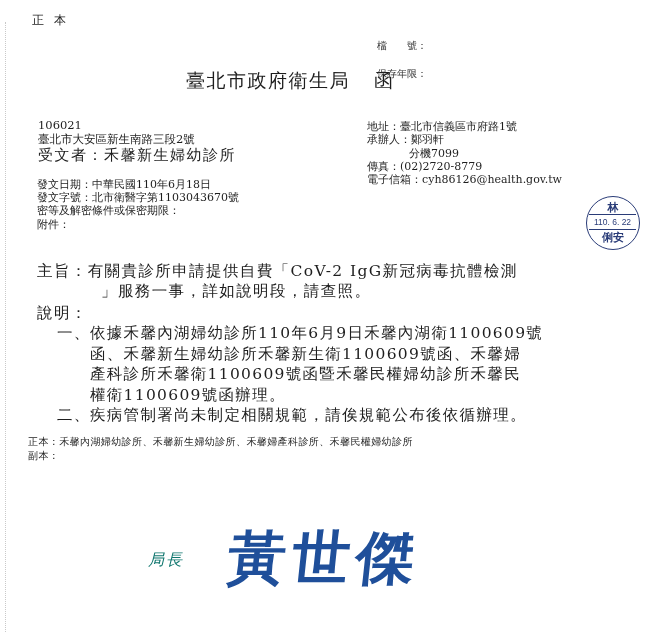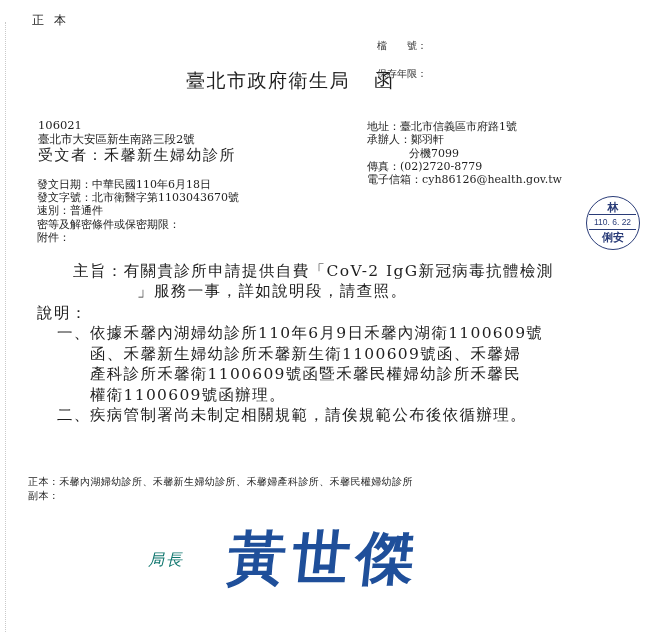--- a/index.html
+++ b/index.html
@@ -77,7 +77,6 @@
 <div class="abs meta">
   <span class="row">發文日期：中華民國110年6月18日</span>
   <span class="row">發文字號：北市衛醫字第1103043670號</span>
-  <span class="row">速別：普通件</span>
   <span class="row">密等及解密條件或保密期限：</span>
   <span class="row">附件：</span>
 </div>

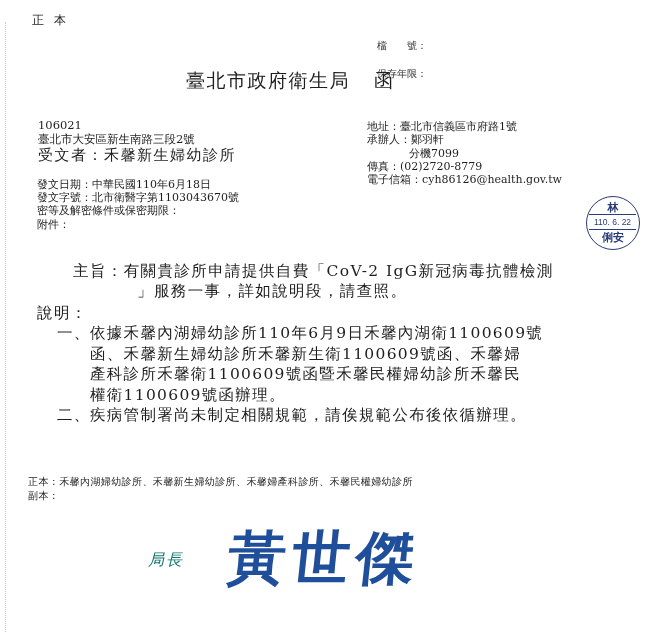--- a/index.html
+++ b/index.html
@@ -35,7 +35,7 @@
     .stamp .mid { position: absolute; top: 17px; left: 2px; right: 3px; height: 14px; border-top: 1px solid #2a3c78; border-bottom: 1px solid #2a3c78; font-size: 8.5px; line-height: 14px; font-family: "Liberation Sans", sans-serif; }
     .stamp .bot { position: absolute; top: 33px; left: 0; right: 0; font-size: 11px; font-weight: bold; }
 
-    .subject { left: 37px; top: 261px; font-size: 15.5px; line-height: 20px; letter-spacing: 1.4px; margin-left: 36px; }
+    .subject { left: 37px; top: 261px; font-size: 15.5px; line-height: 20px; letter-spacing: 1.4px; }
     .subject .label { display: inline-block; }
     .subject .line2 { display: block; padding-left: 64px; }
 

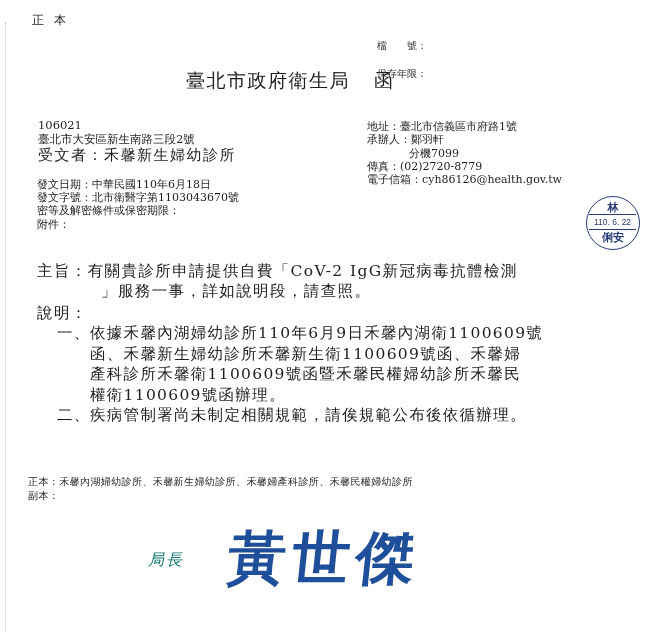--- a/index.html
+++ b/index.html
@@ -45,7 +45,7 @@
     .explain .num { position: absolute; left: 20px; top: 0; }
     .explain .txt { display: block; padding-left: 53px; white-space: pre-line; }
 
-    .distribution { left: 28px; top: 435px; font-size: 10px; line-height: 13.5px; letter-spacing: 0.4px; margin-top: 40px; }
+    .distribution { left: 28px; top: 435px; font-size: 10px; line-height: 13.5px; letter-spacing: 0.4px; }
     .distribution .row { display: block; }
 
     .signature { left: 148px; top: 520px; height: 90px; }

